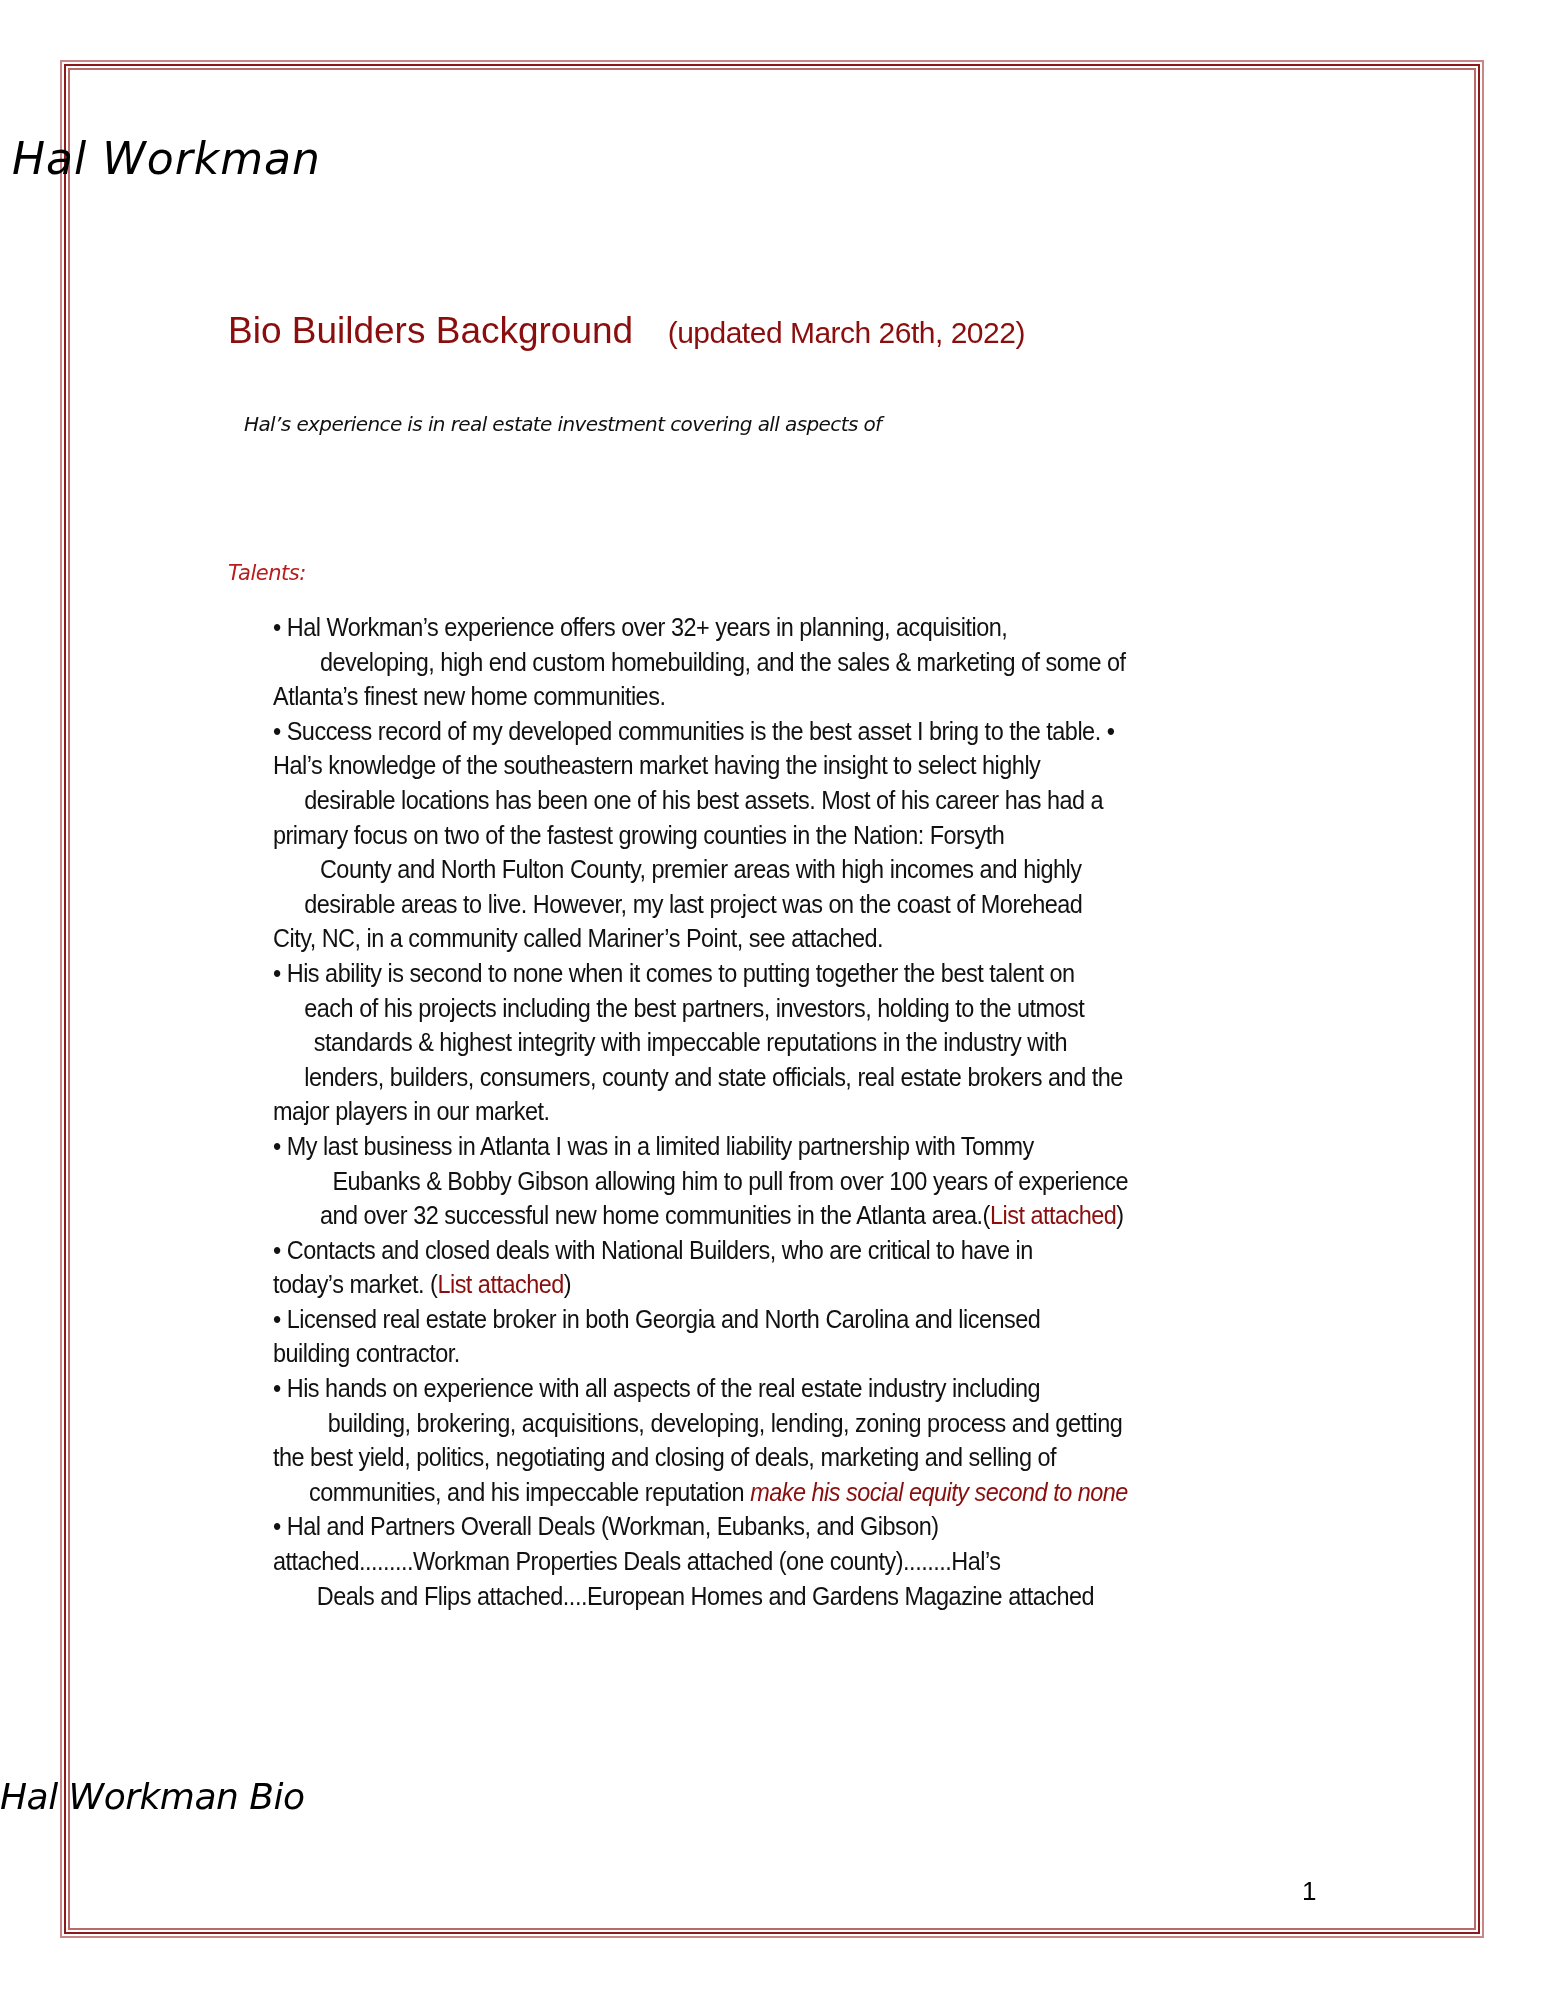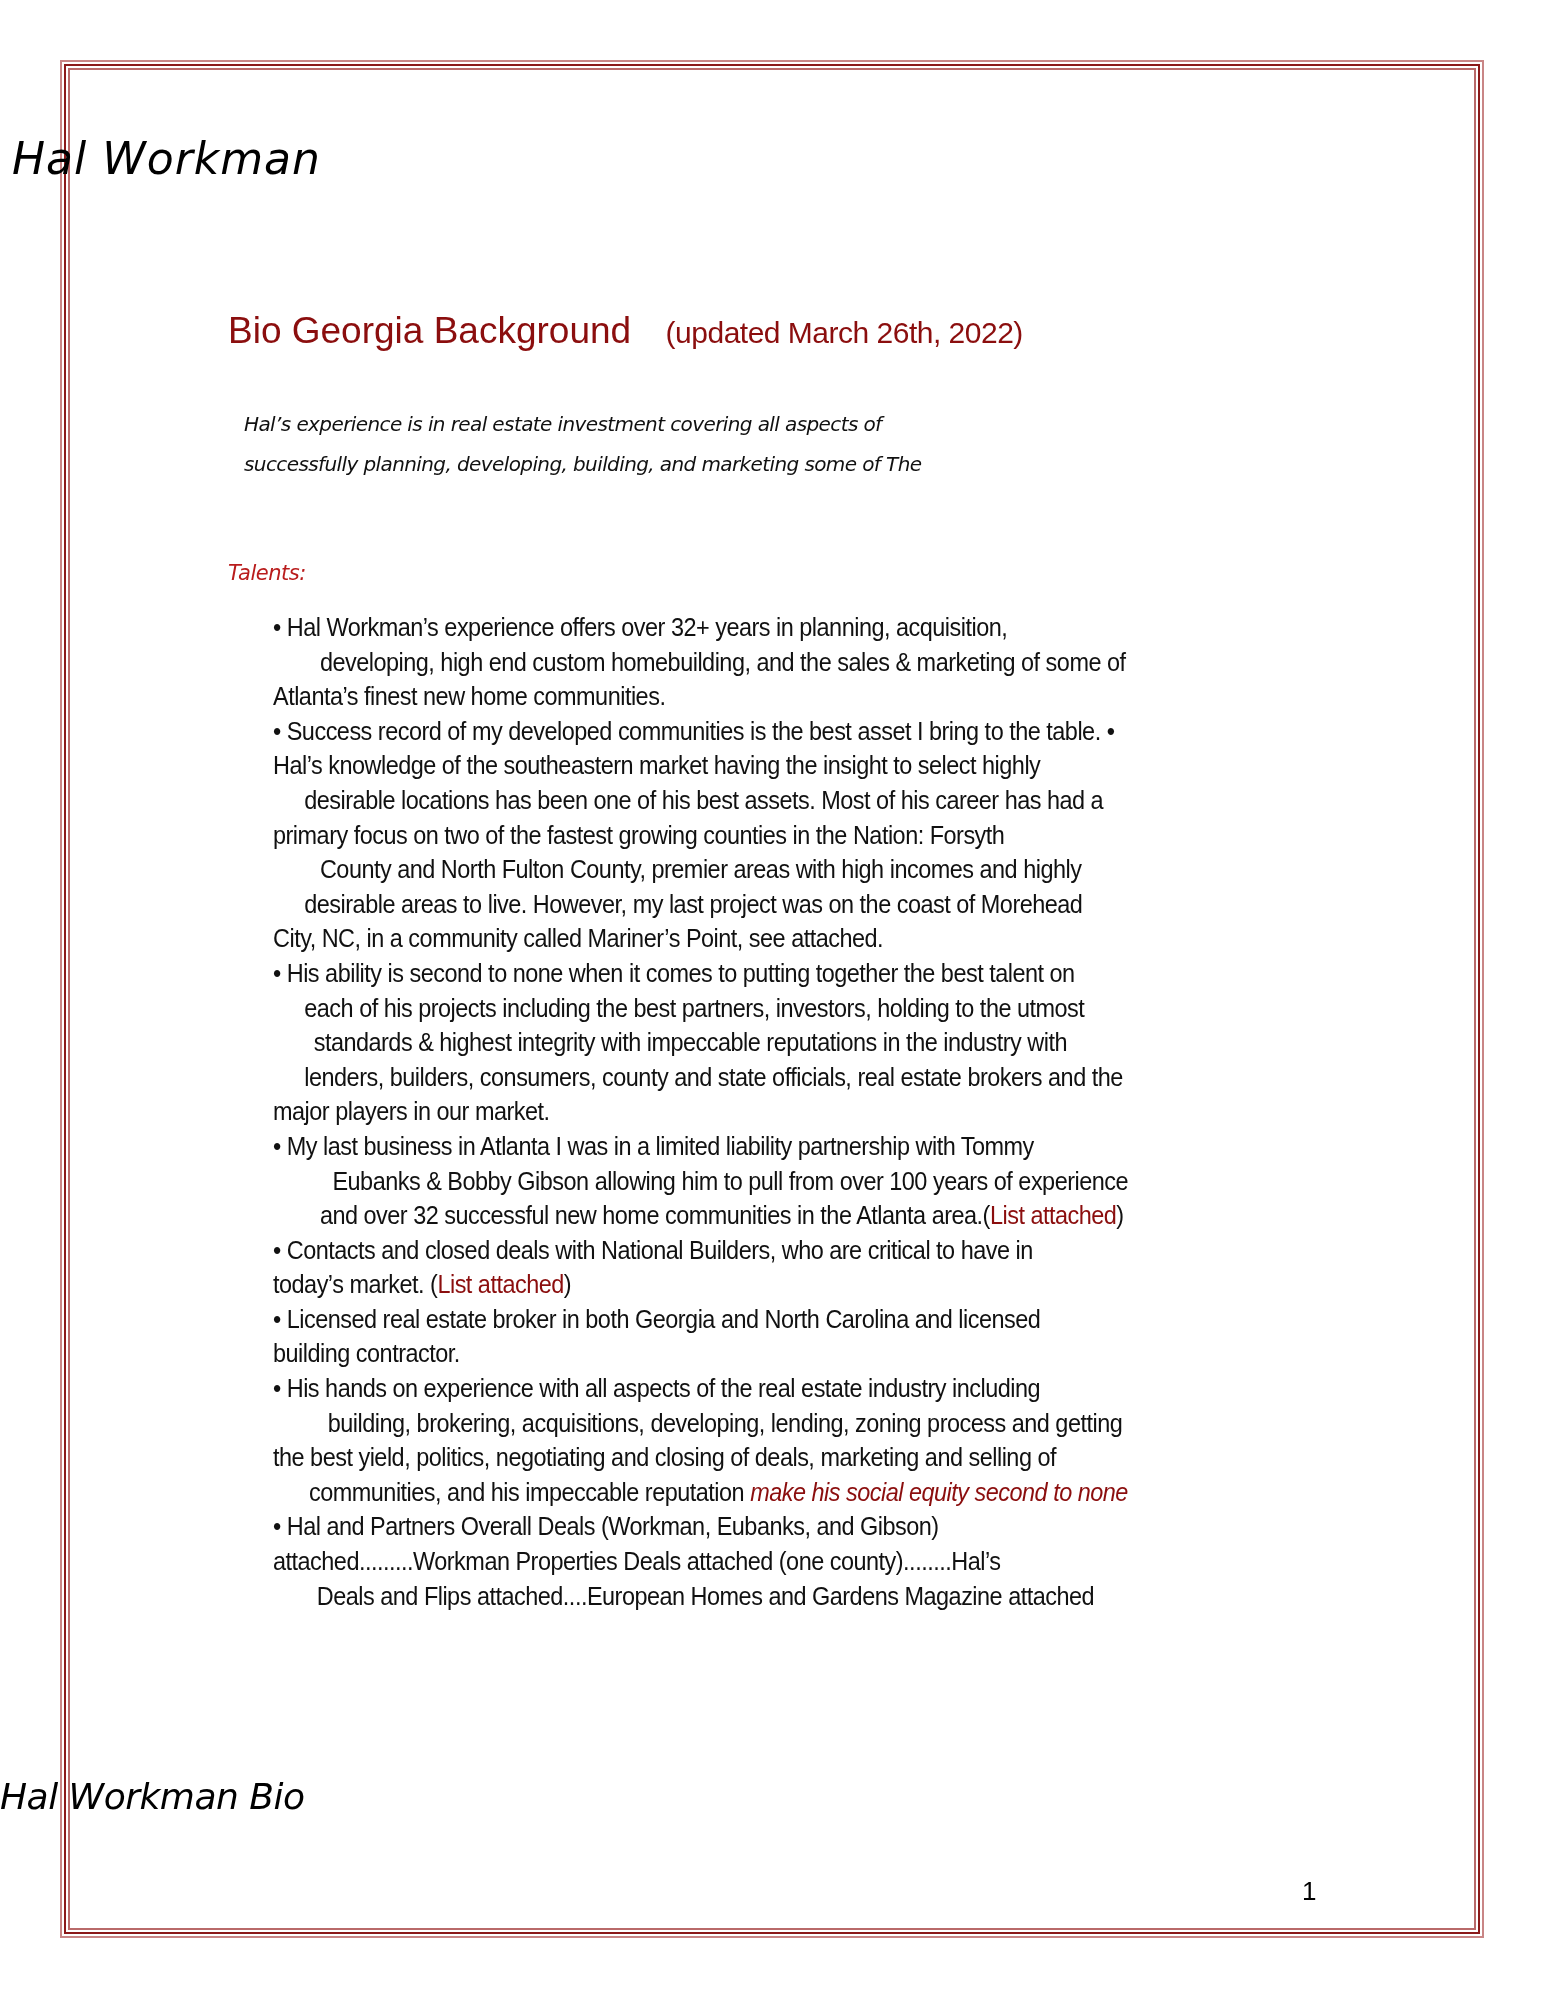--- a/index.html
+++ b/index.html
@@ -66,7 +66,7 @@
 <div class="doc-title">Hal Workman</div>
 
 <div class="section-heading">
-  <span class="main">Bio Georgia Background</span>
+  <span class="main">Bio Builders Background</span>
   <span class="date">(updated March 26th, 2022)</span>
 </div>
 

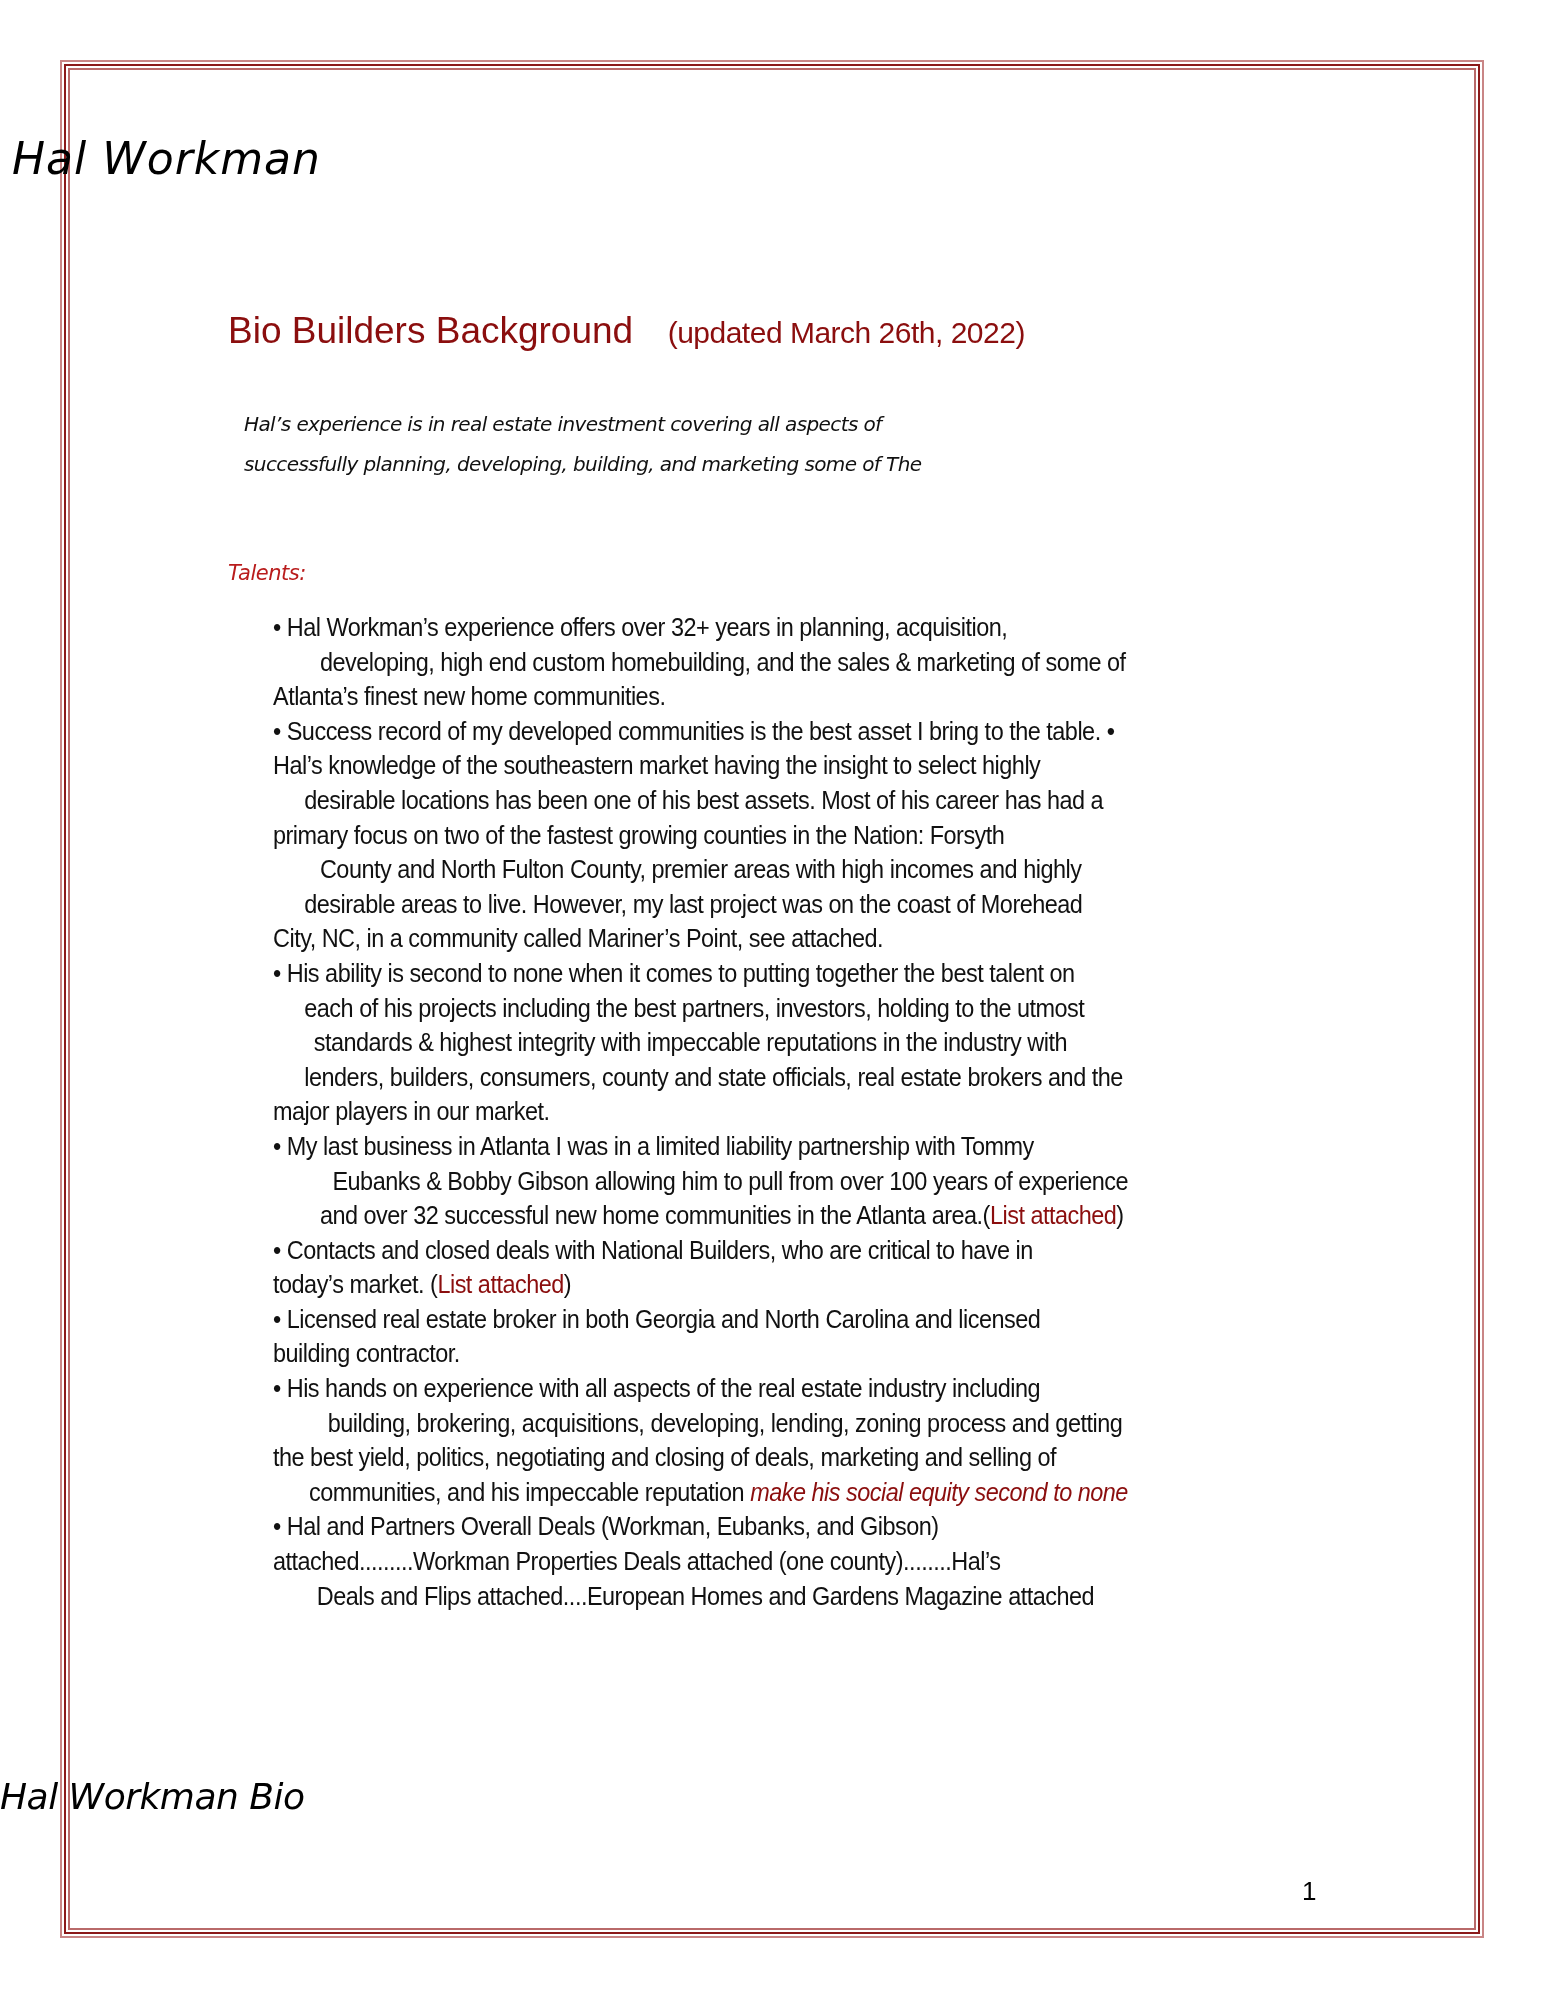--- a/index.html
+++ b/index.html
@@ -72,7 +72,6 @@
 
 <div class="intro">
   <span class="line"> Hal’s experience is in real estate investment covering all aspects of</span>
-  <span class="line">successfully planning, developing, building, and marketing some of The</span>
 </div>
 
 <div class="talents-label">Talents:</div>

